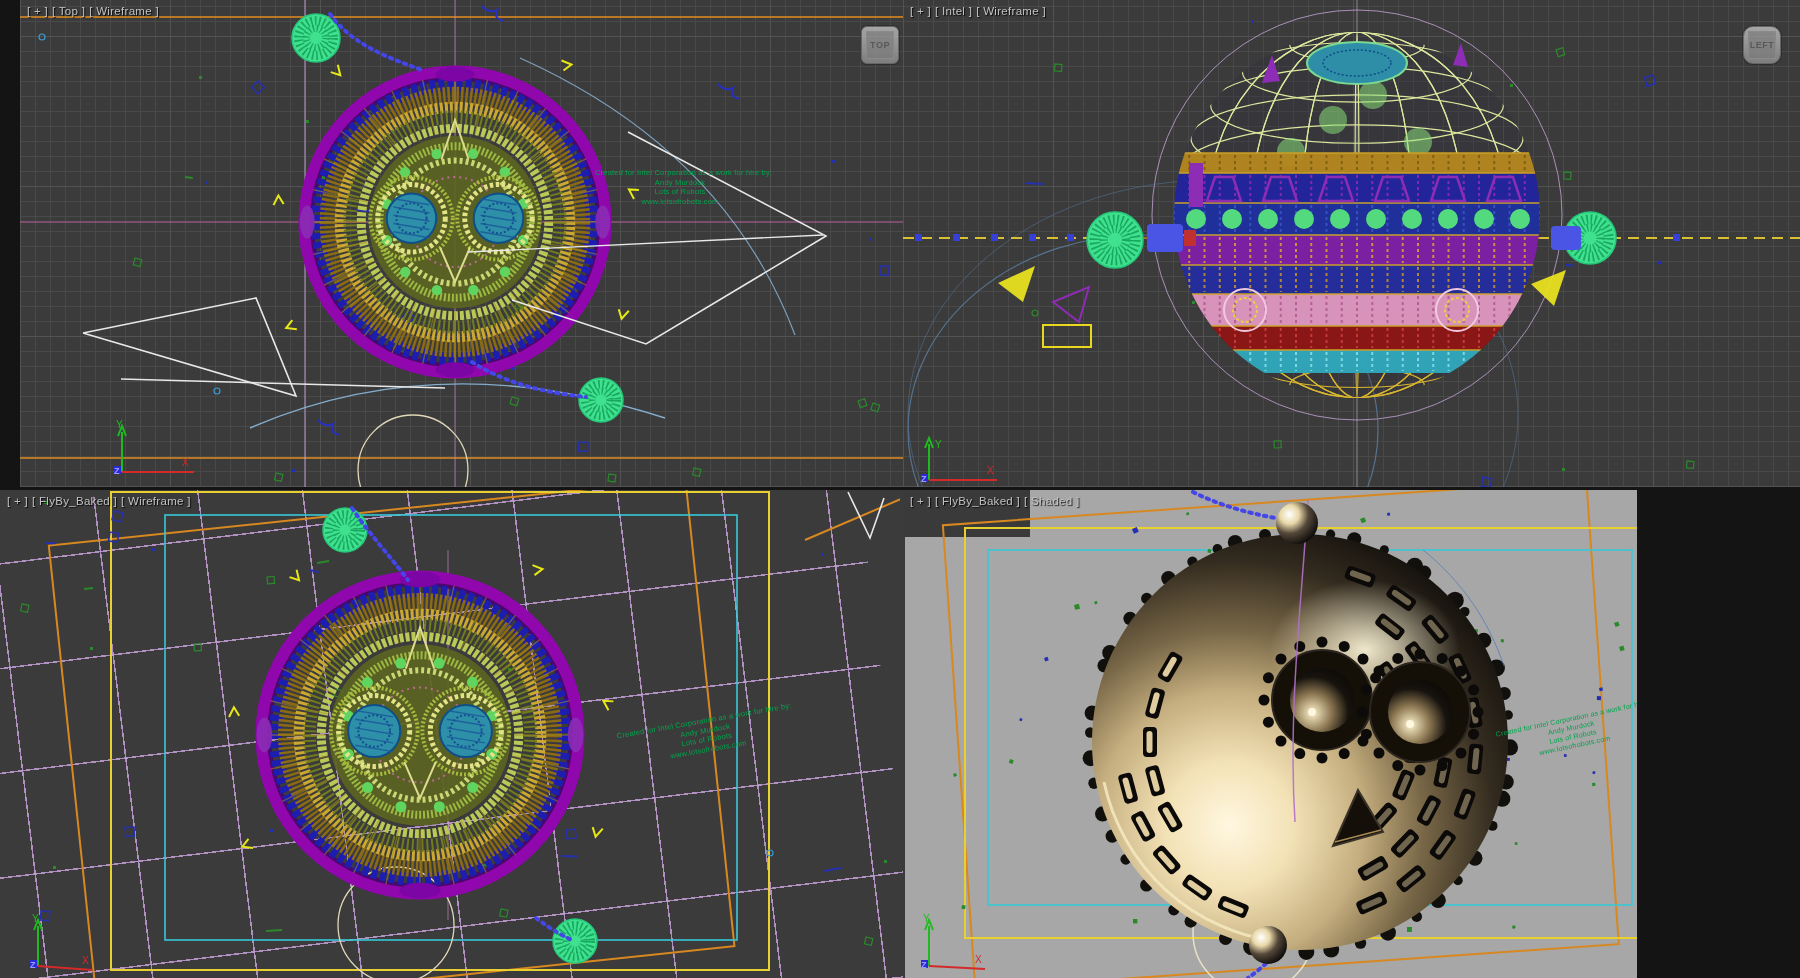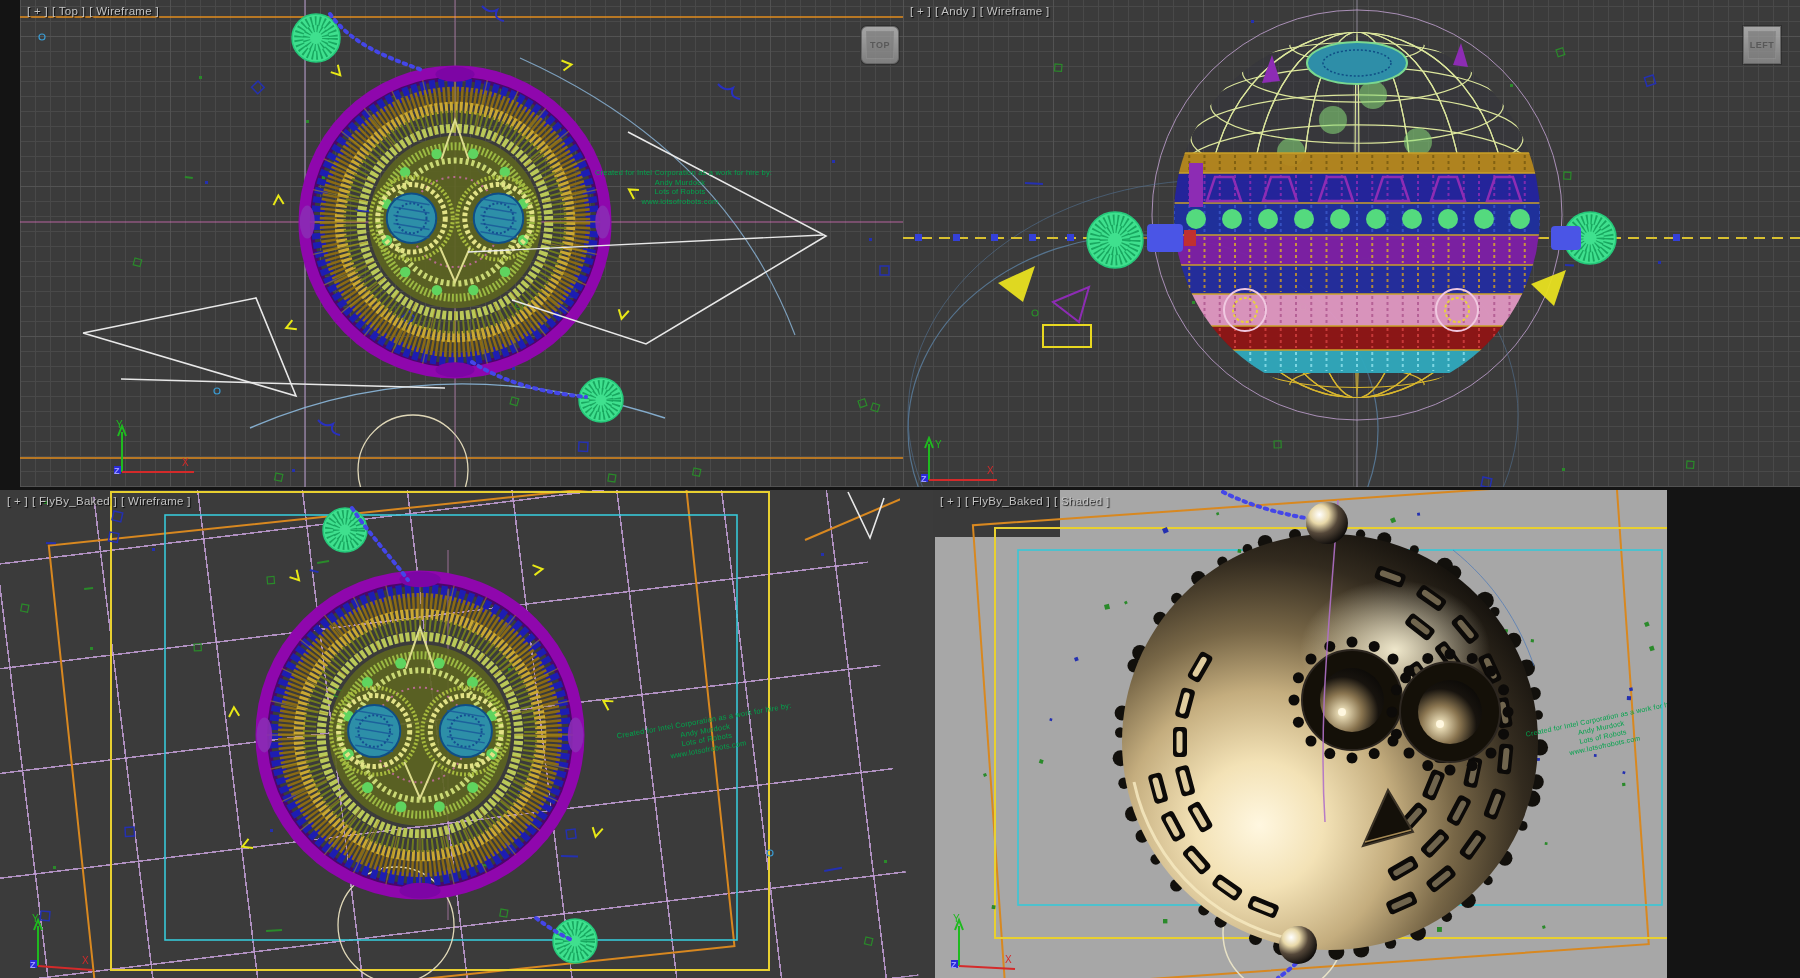--- a/index.html
+++ b/index.html
@@ -580,7 +580,7 @@
         </svg>
       </div>
     <div class="vplabel">
-      <span>[ + ]</span><span>[ Andy ]</span><span>[ Wireframe ]</span>
+      <span>[ + ]</span><span>[ Intel ]</span><span>[ Wireframe ]</span>
     </div>
     <div class="viewcube" style="left:840px;top:26px;">
       <span class="inner"></span>

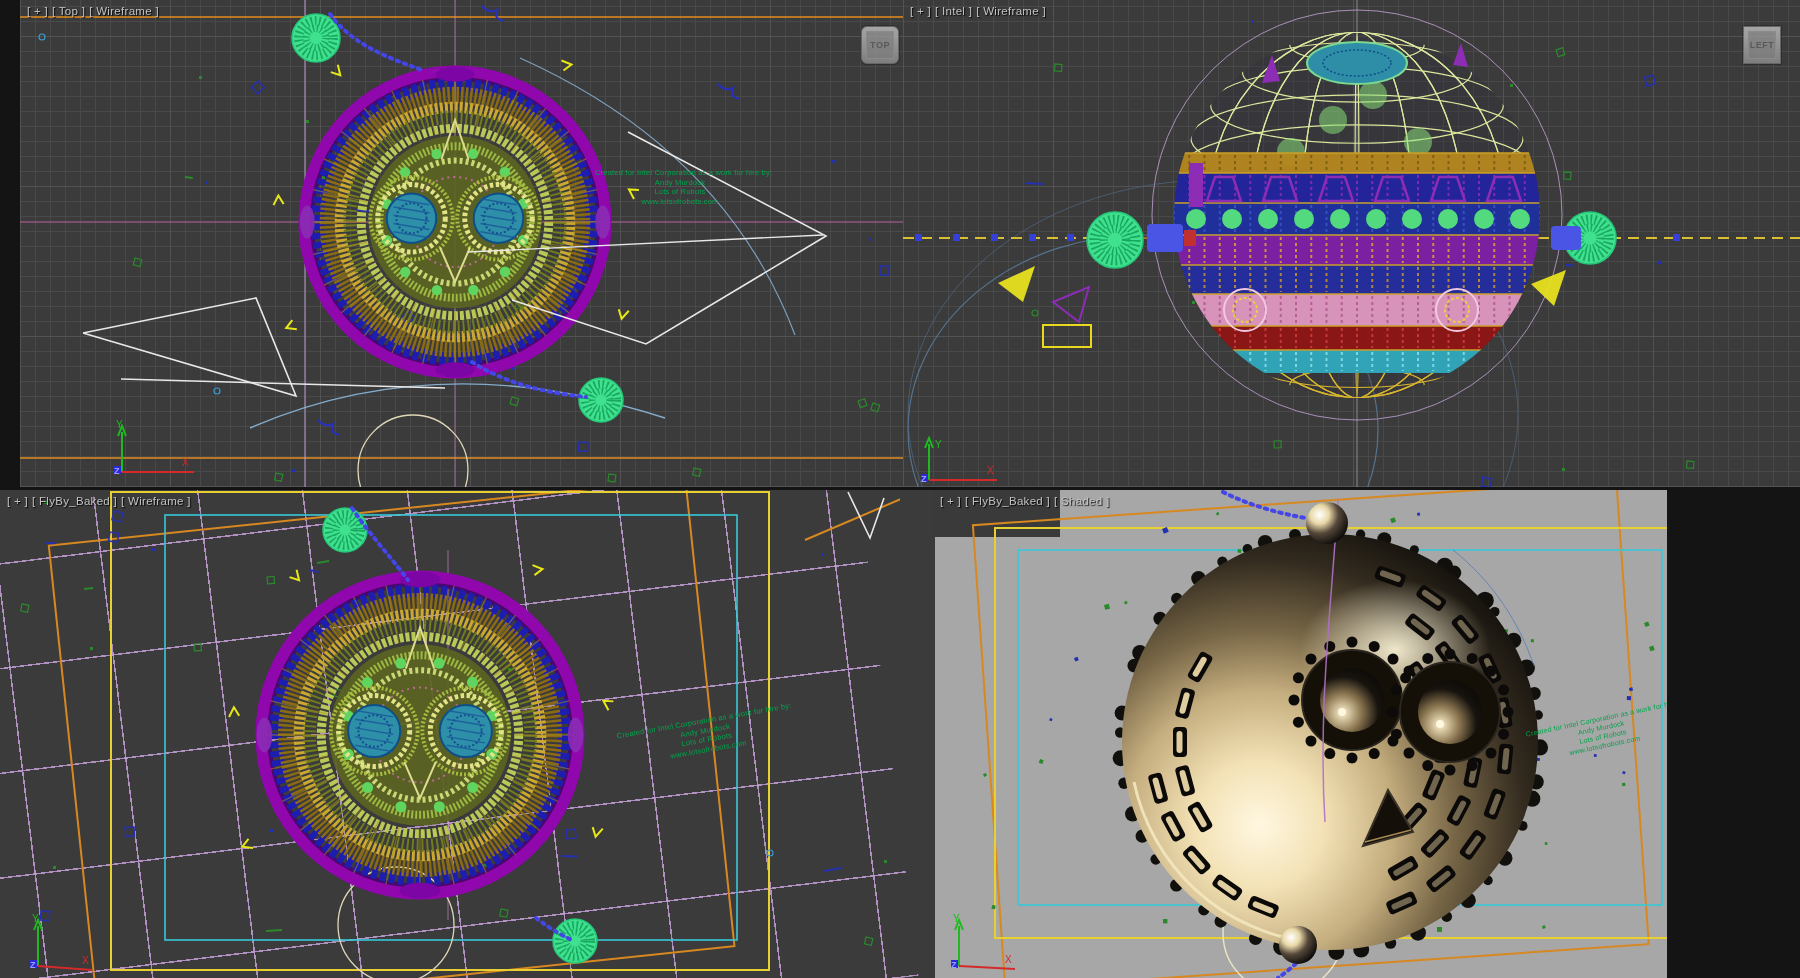--- a/index.html
+++ b/index.html
@@ -582,7 +582,7 @@
     <div class="vplabel">
       <span>[ + ]</span><span>[ Intel ]</span><span>[ Wireframe ]</span>
     </div>
-    <div class="viewcube" style="left:840px;top:26px;">
+    <div class="viewcube" style="left:840px;top:26px;border-radius:10px;">
       <span class="inner"></span>
       <span class="face">LEFT</span>
     </div>

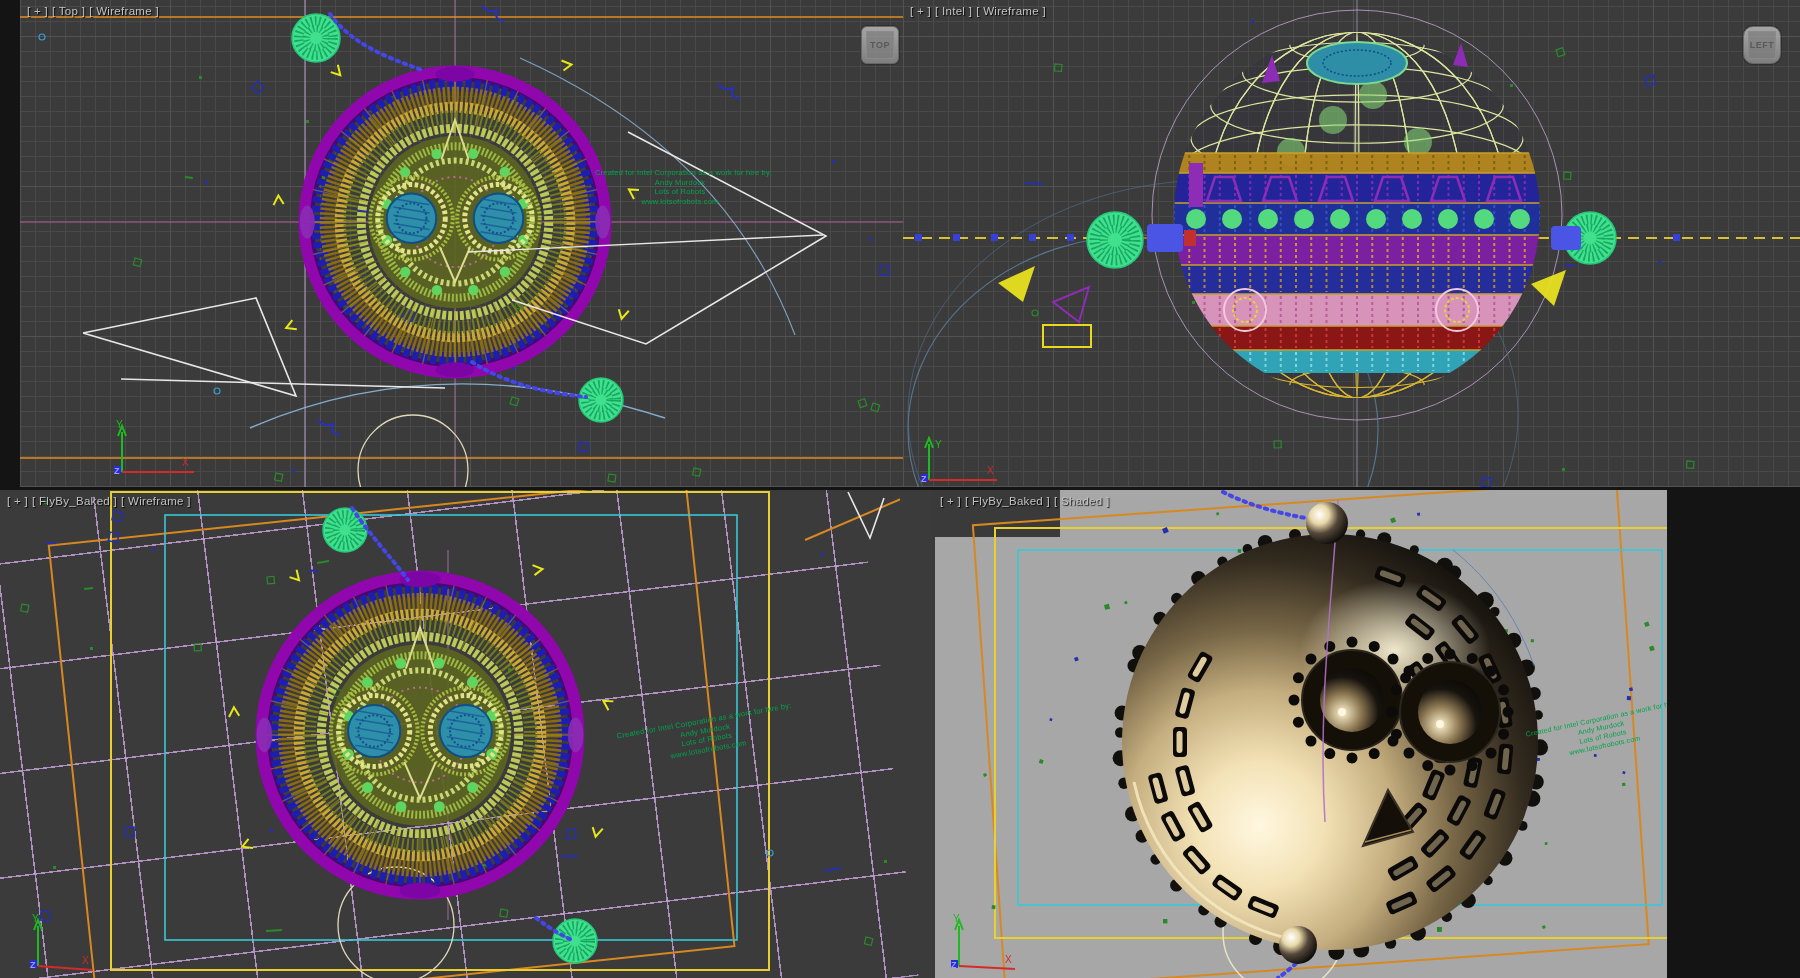--- a/index.html
+++ b/index.html
@@ -17,7 +17,7 @@
   #vp0{left:0;top:0;width:900px;height:487px;margin-left:20px;}
   #vp1{left:903px;top:0;width:897px;height:487px;}
   #vp2{left:0;top:490px;width:1020px;height:488px;}
-  #vp3{left:933px;top:490px;width:734px;height:488px;background:#3a3a3a;}
+  #vp3{left:903px;top:490px;width:734px;height:488px;background:#3a3a3a;}
   .canvas{position:absolute;left:0;top:0;width:100%;height:100%;}
   svg.scene{position:absolute;left:0;top:0;}
   .vplabel{position:absolute;left:7px;top:5px;z-index:30;font-size:11.5px;letter-spacing:.3px;

